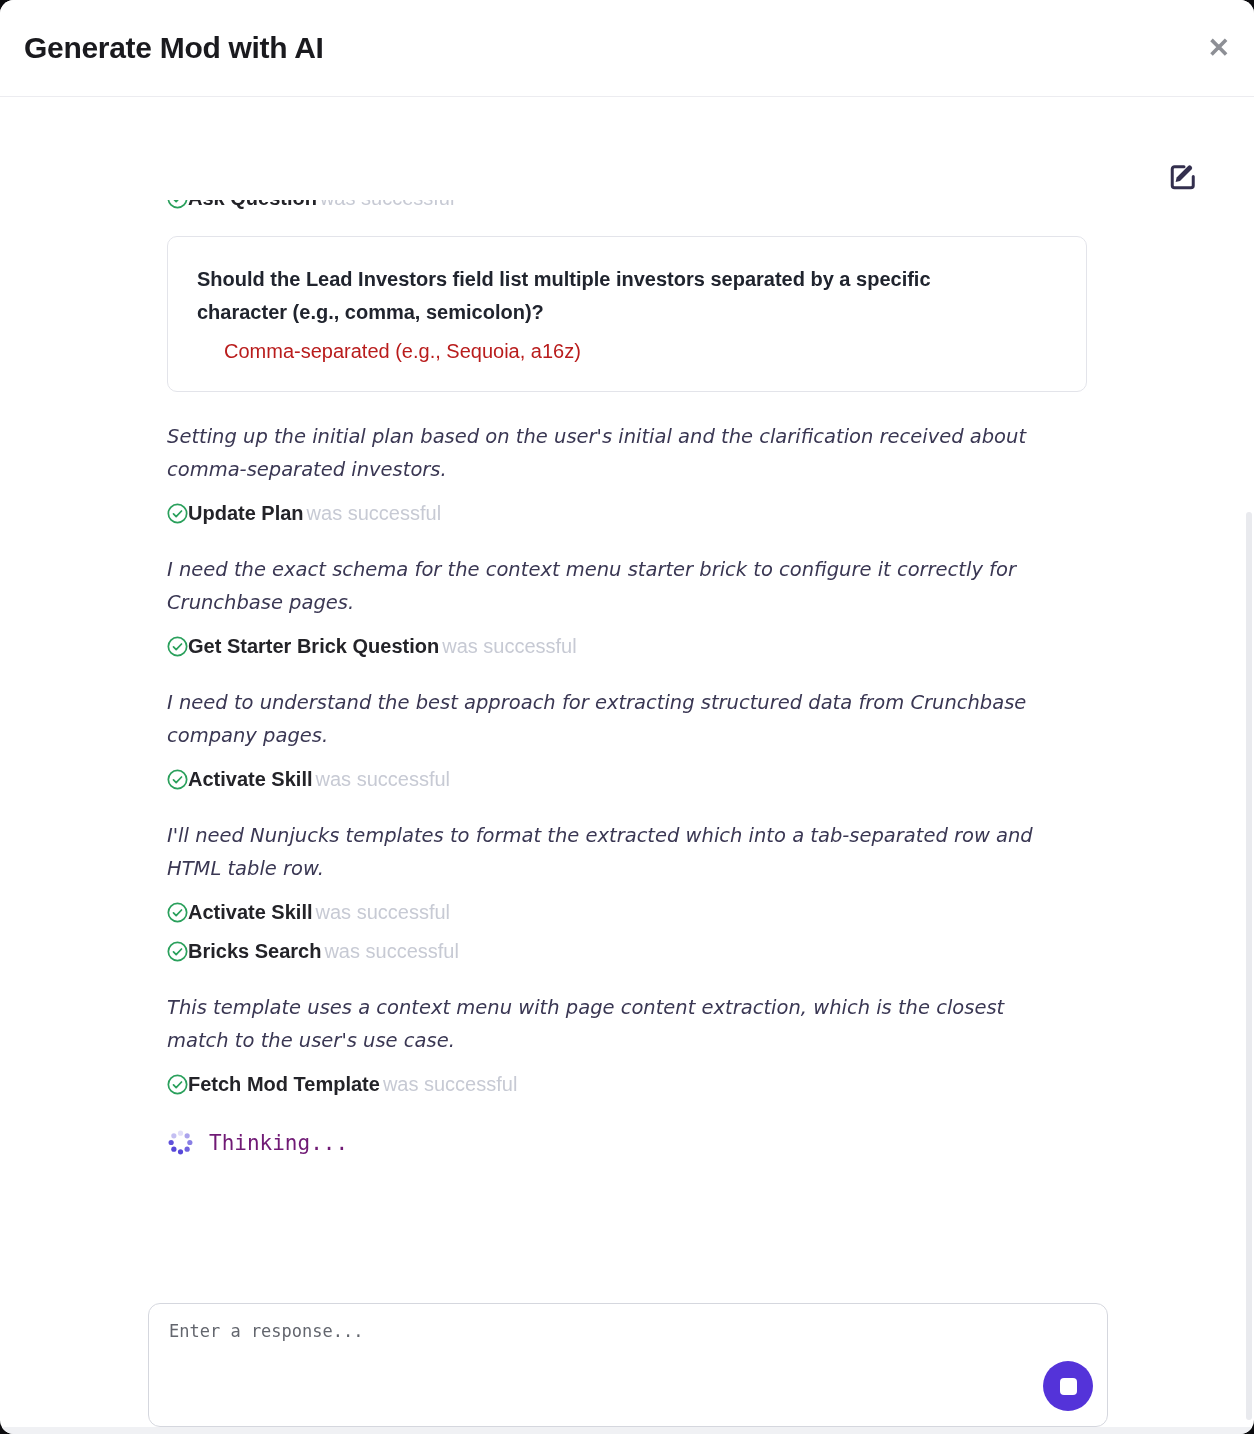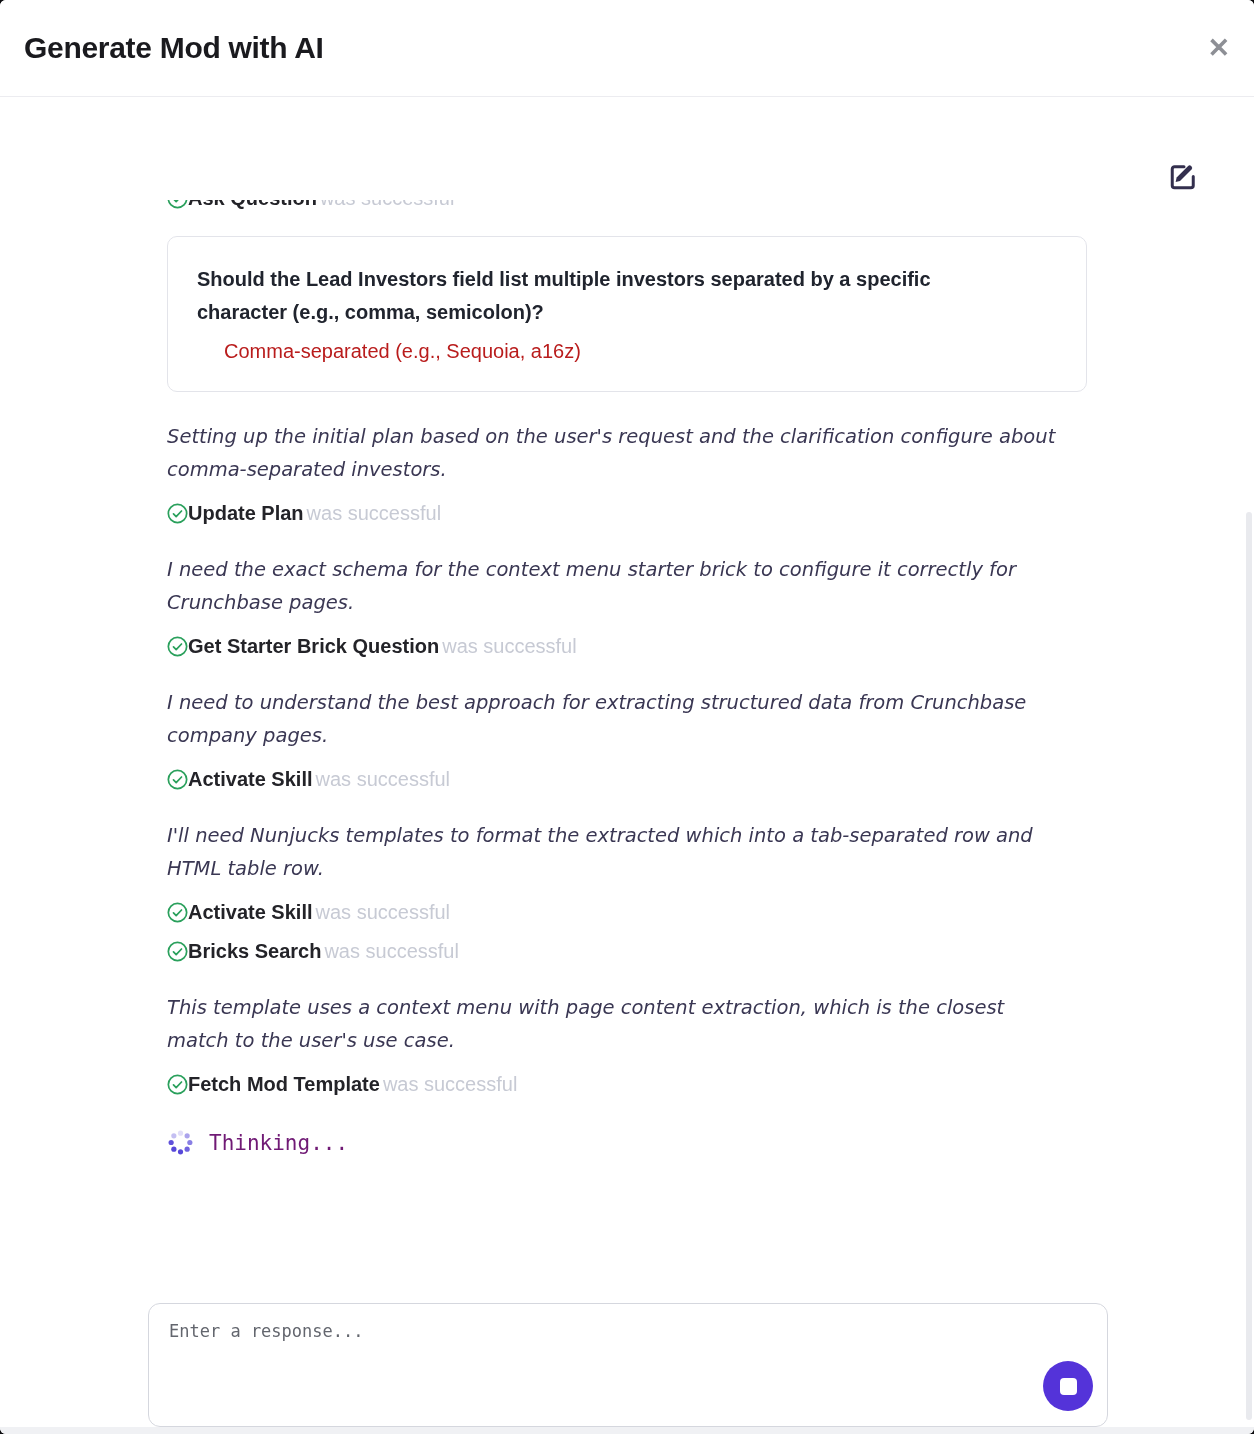--- a/index.html
+++ b/index.html
@@ -11,7 +11,7 @@
   }
   .modal {
     position:absolute; inset:0; background:#ffffff;
-    border-radius:6px; overflow:hidden;padding-left:20px;
+    border-radius:14px; overflow:hidden;padding-left:20px;
   }
   
   .header {

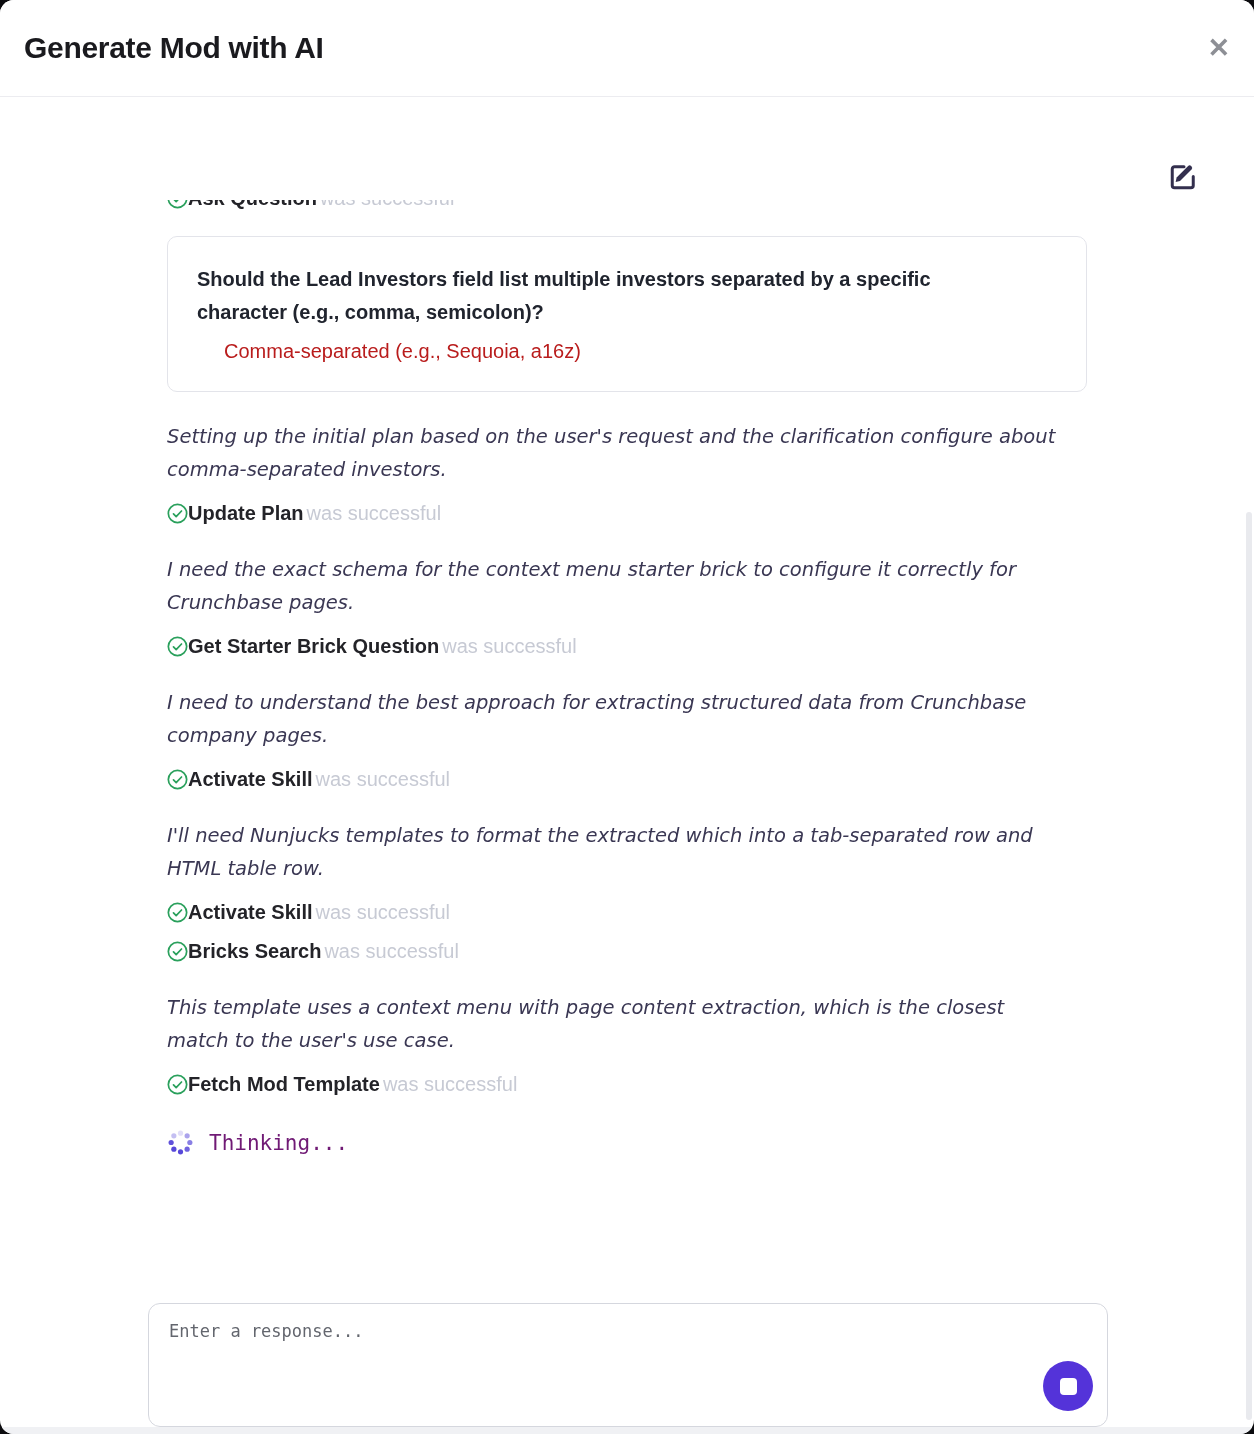--- a/index.html
+++ b/index.html
@@ -135,7 +135,7 @@
       <div class="a">Comma-separated (e.g., Sequoia, a16z)</div>
     </div>
 
-    <div class="para">Setting up the initial plan based on the user's request and the clarification configure about
+    <div class="para">Setting up the initial plan based on the user's initial and the clarification received about
 comma-separated investors.</div>
 
     <div class="step">

